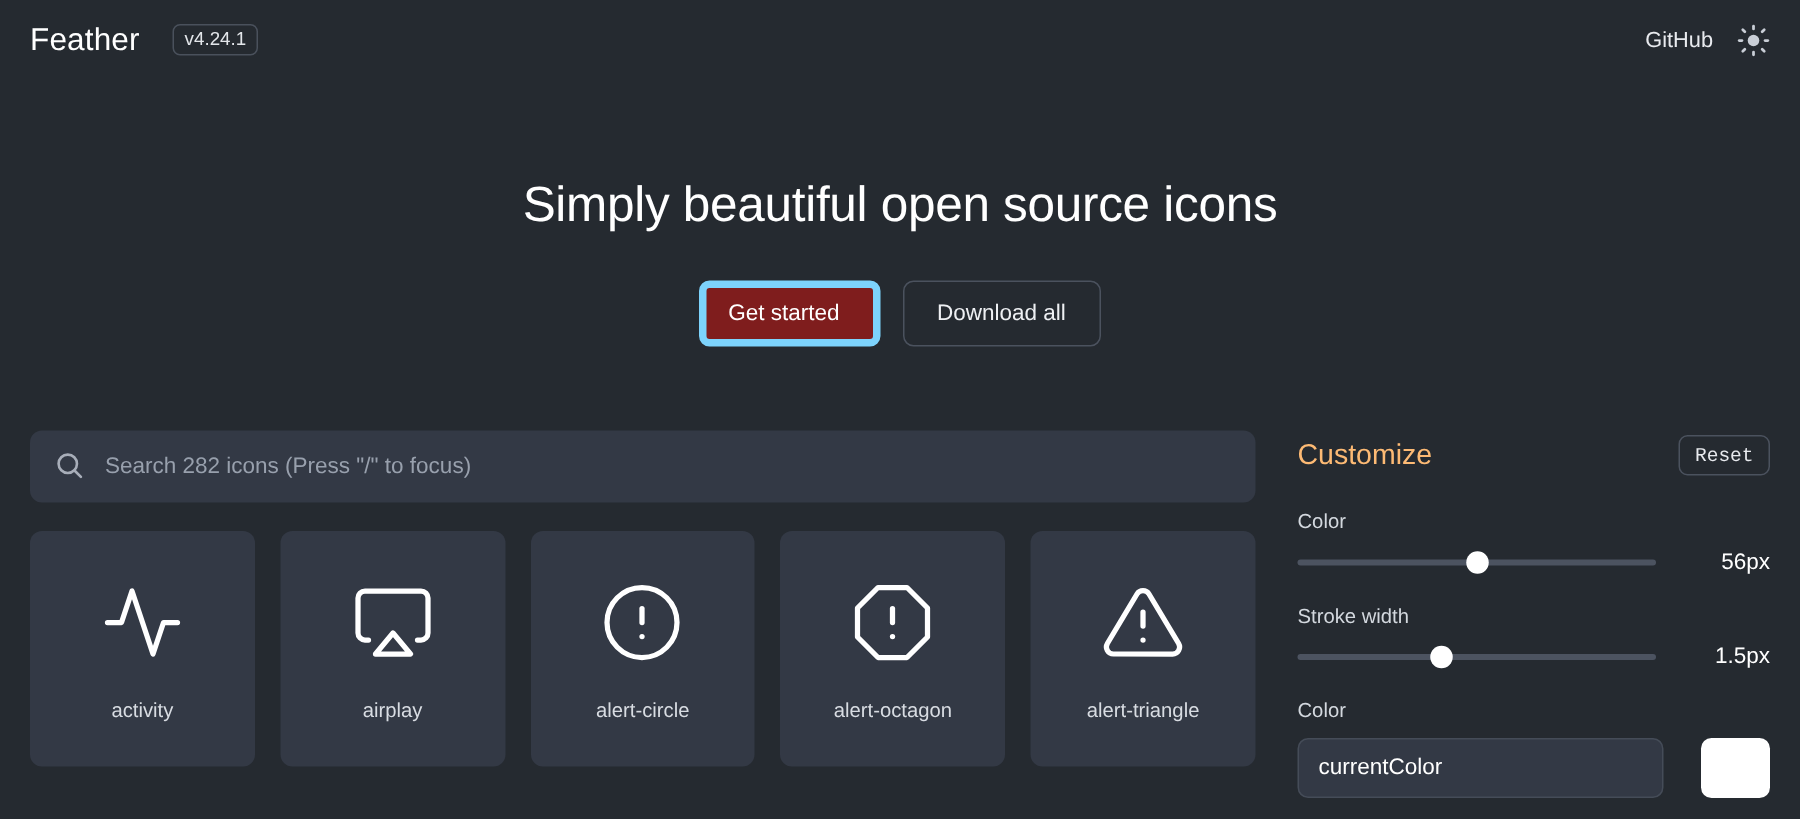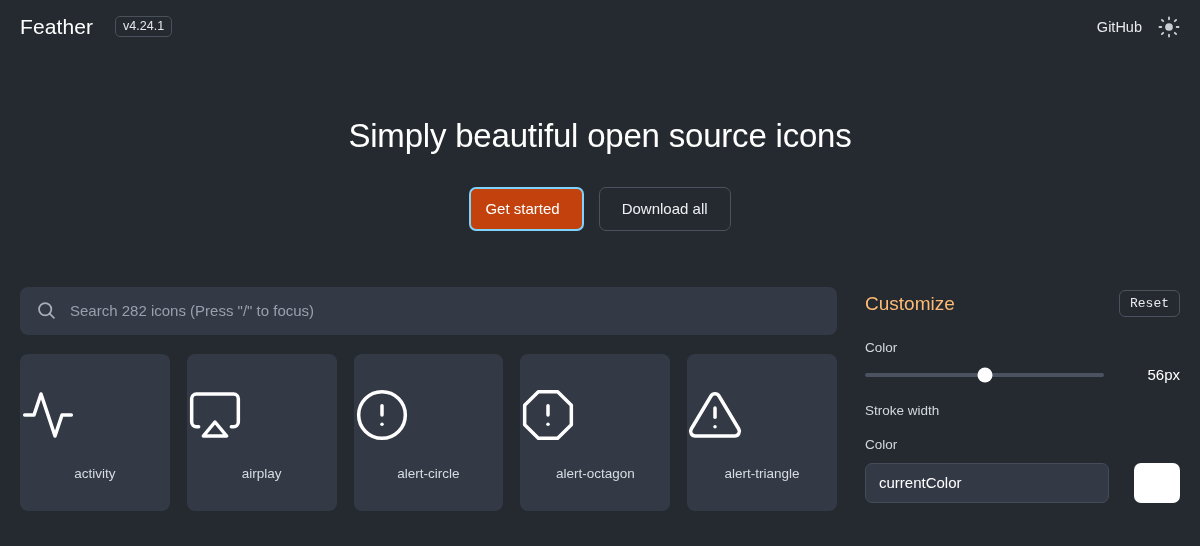--- a/index.html
+++ b/index.html
@@ -101,9 +101,9 @@
     justify-content: center;
   }
   .btn-primary {
-    background: #c2410c;
-    color: #ffffff;
-    border: 2px solid #7dd3fc;
+    background: #7f1d1d;
+    color: #ffffff;
+    border: 5px solid #7dd3fc;
     padding-left: 14px;
   }
   .btn-outline {

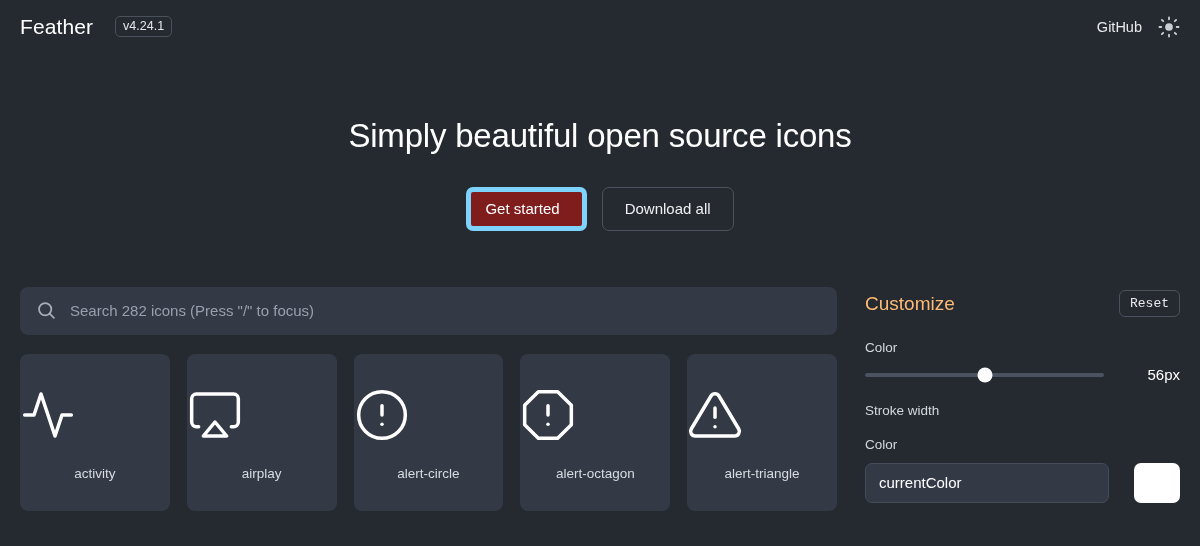--- a/index.html
+++ b/index.html
@@ -403,6 +403,13 @@
 
     <div class="field">
       <div class="field-label">Stroke width</div>
+      <div class="slider-row">
+        <div class="slider">
+          <div class="track"></div>
+          <div class="thumb" id="stroke-thumb" style="left: 40%;"></div>
+        </div>
+        <span class="slider-value">1.5px</span>
+      </div>
     </div>
 
     <div class="field">

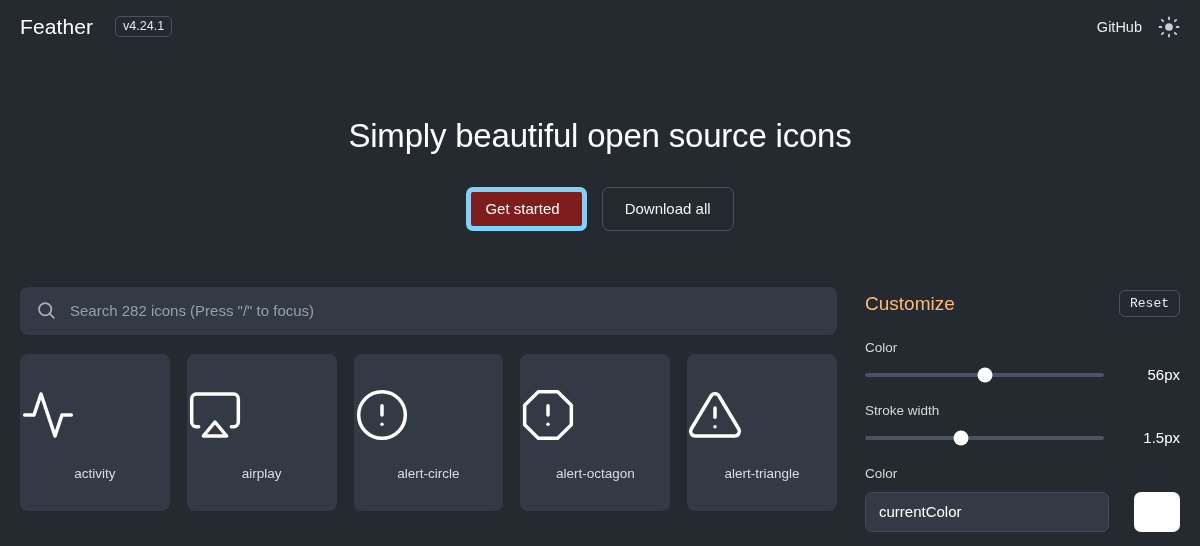--- a/index.html
+++ b/index.html
@@ -159,7 +159,7 @@
     height: 157px;
     display: flex;
     flex-direction: column;
-    align-items: flex-start;
+    align-items: center;
     justify-content: flex-start;
     cursor: pointer;
     padding-top: 33px;

